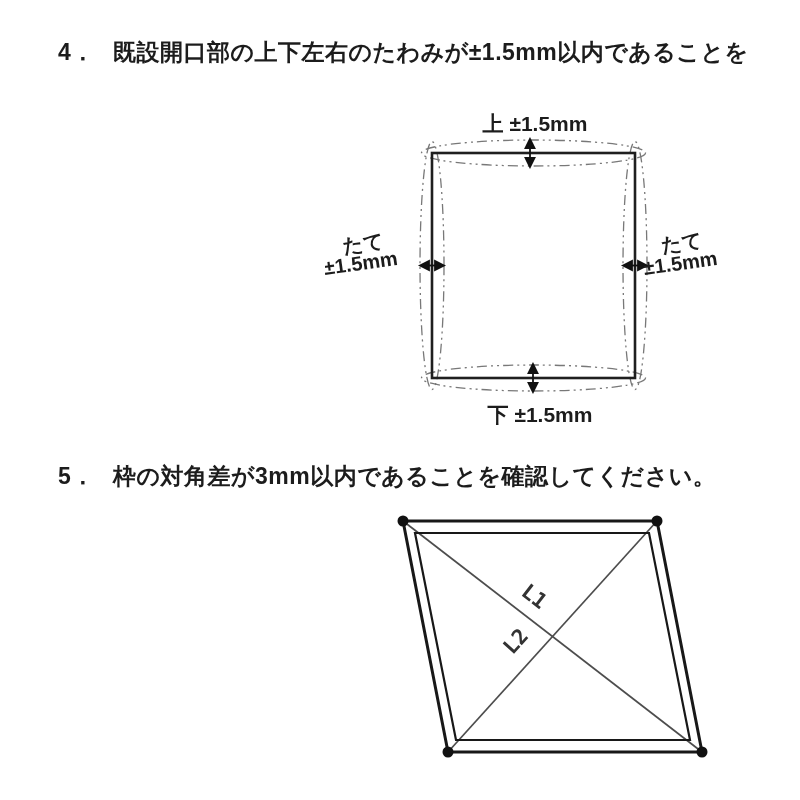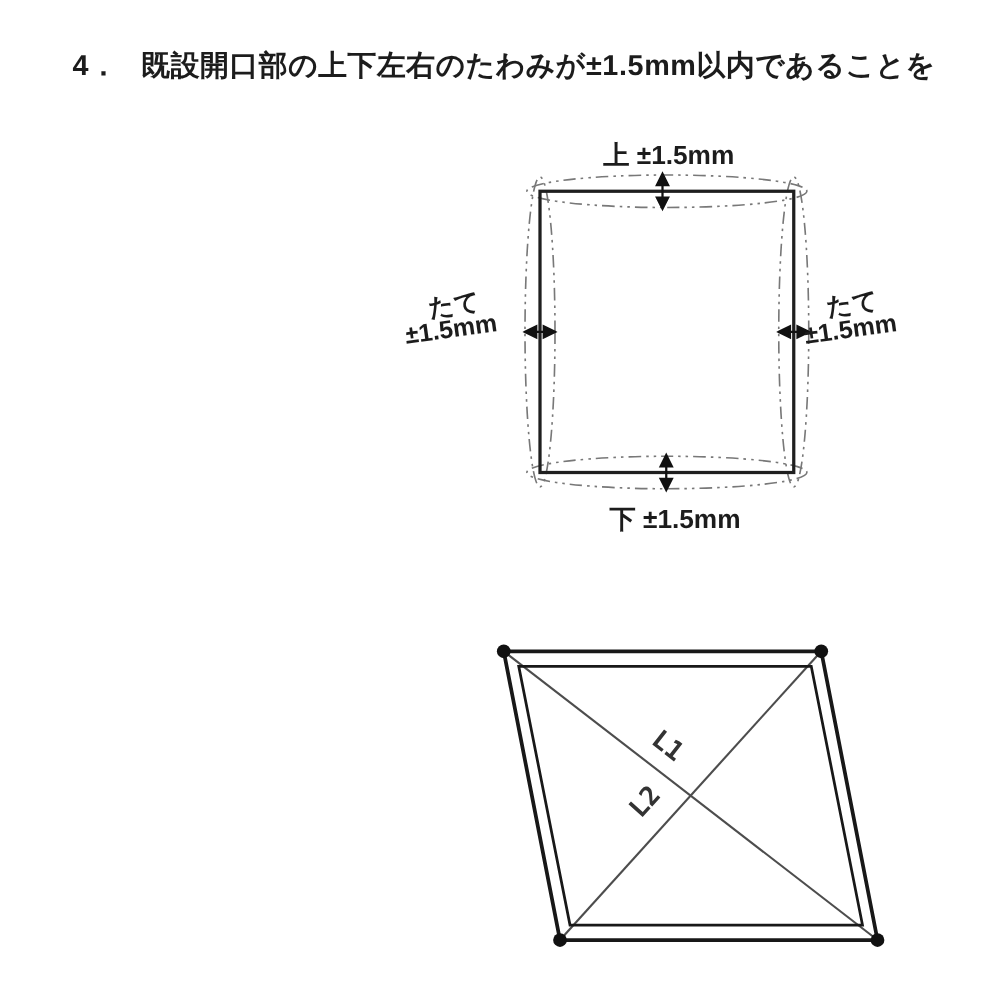--- a/index.html
+++ b/index.html
@@ -87,6 +87,9 @@
     </g>
   </svg>
 
+  <div class="step" id="step5">
+    <span><span class="num">5．</span><span>枠の対角差が3mm以内であることを確認してください。</span></span>
+  </div>
 
   <svg class="diag" id="diagram2" width="380" height="300" viewBox="0 0 380 300">
 

